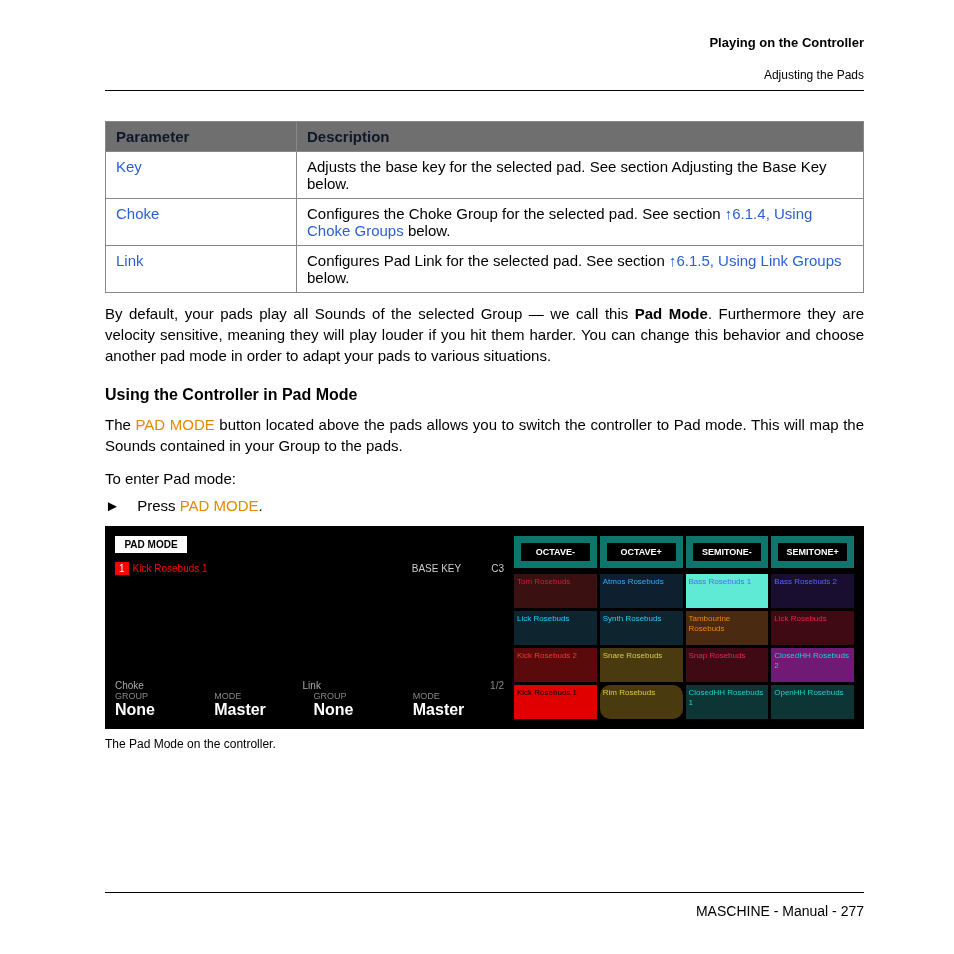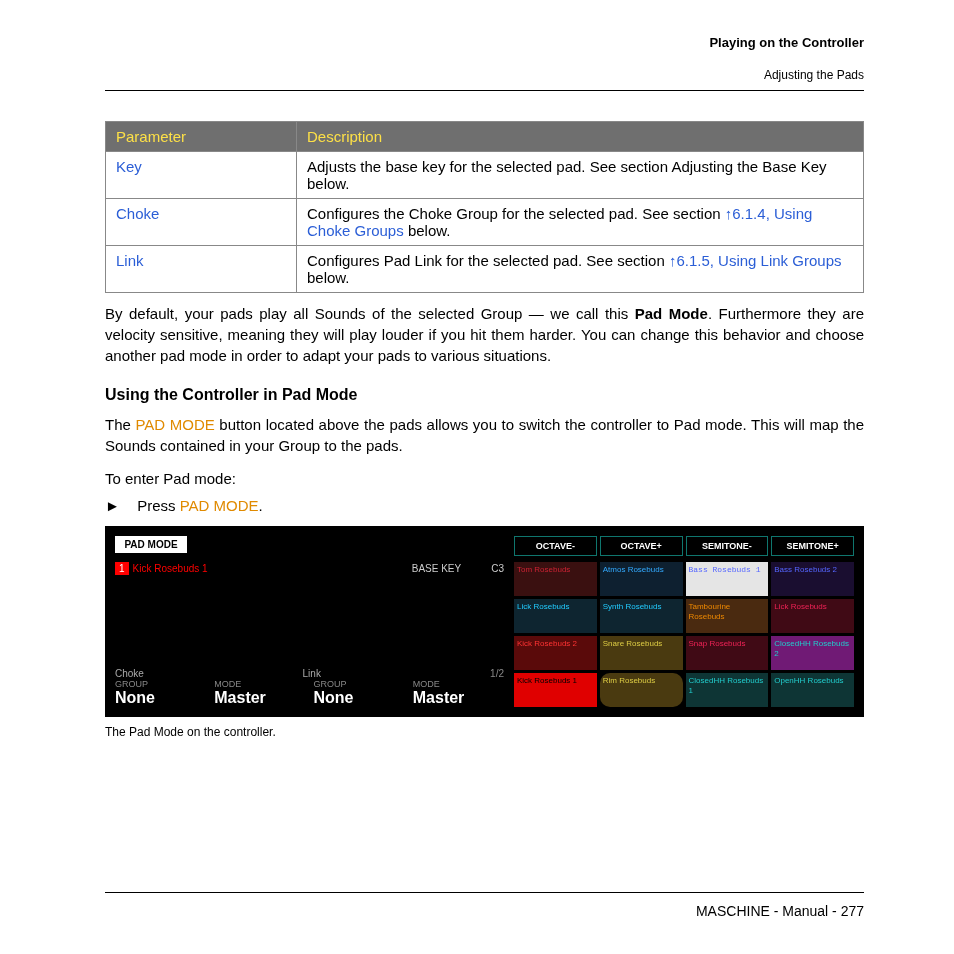--- a/index.html
+++ b/index.html
@@ -40,8 +40,8 @@
   }
   .doc-table th {
     background: #6f6f6f;
-    color: #fde047;
-    font-weight: normal;
+    color: #0f172a;
+    font-weight: bold;
     font-size: 15px;
   }
   .blue-link { color: #2b5ed6; }

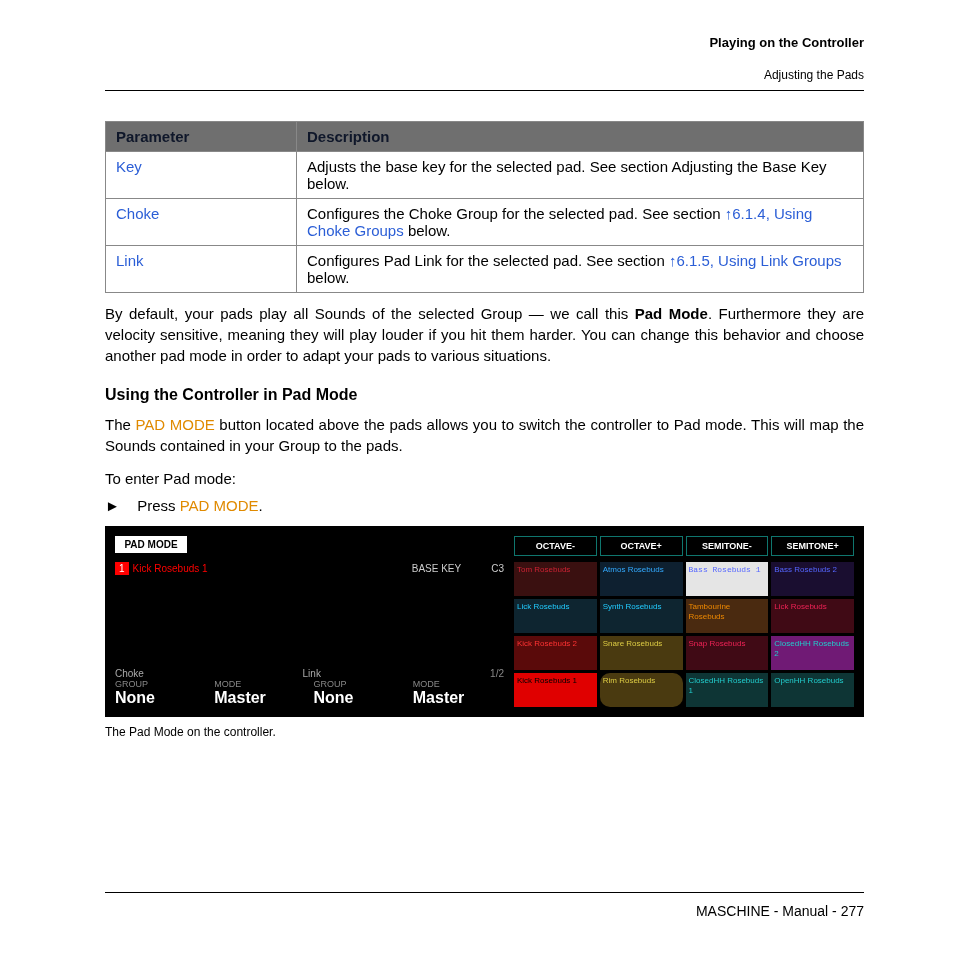--- a/index.html
+++ b/index.html
@@ -118,7 +118,7 @@
     gap:3px;
   }
   .btn-row { display:flex; gap:3px; }
-  .tbtn { flex:1; border:1px solid #0f766e; color:#fff; background:#000; font-size:9px; padding:4px 0; text-align:center; font-weight:bold;}
+  .tbtn { flex:1; border:7px solid #0f766e; color:#fff; background:#000; font-size:9px; padding:4px 0; text-align:center; font-weight:bold;}
   .pad-grid { display:grid; grid-template-columns: repeat(4,1fr); grid-auto-rows: 34px; gap:3px; flex:1; margin-top:3px;}
   .pad { font-size:8px; padding:3px; line-height:1.2; }
   .caption { font-size:12px; margin-top:8px; color:#000;}

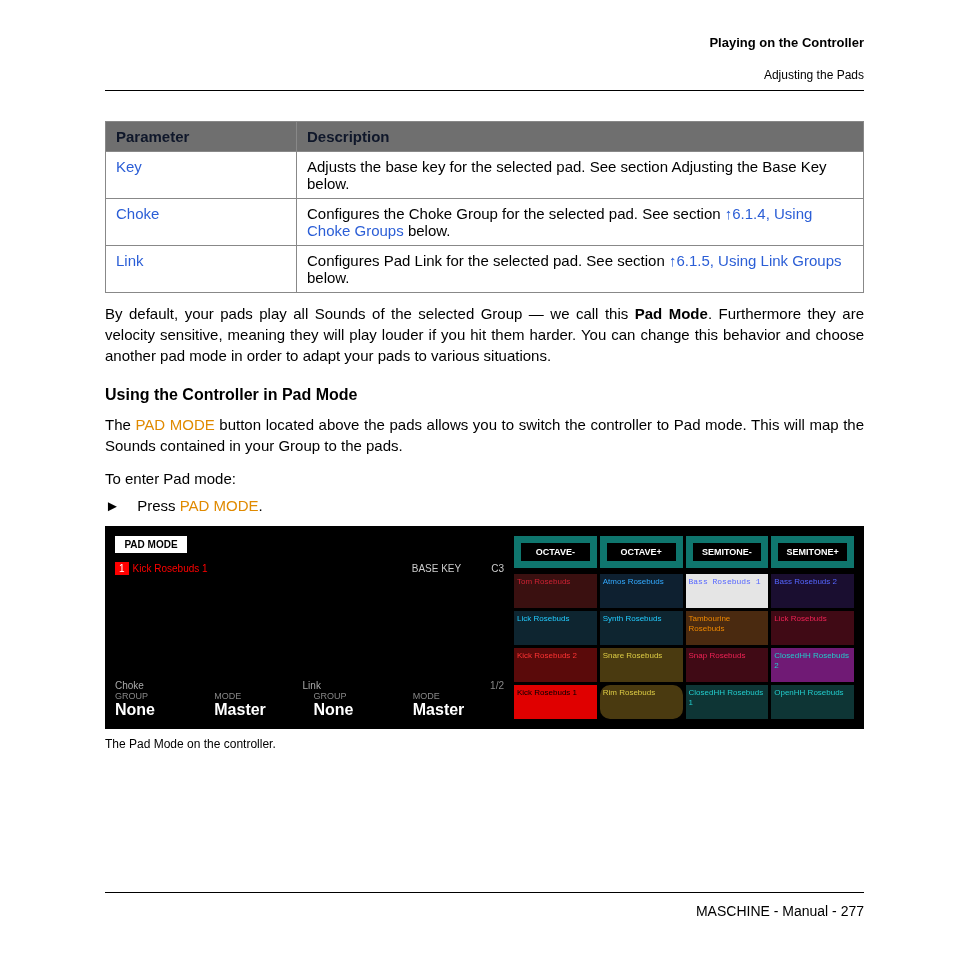--- a/index.html
+++ b/index.html
@@ -221,7 +221,7 @@
       <div class="pad-grid" id="padgrid">
           <div class="pad" style="background: rgb(58, 16, 16); color: rgb(204, 34, 51);">Tom Rosebuds</div>
           <div class="pad" style="background: rgb(14, 32, 48); color: rgb(51, 170, 255);">Atmos Rosebuds</div>
-          <div class="pad" style="background: #e5e5e5; color: rgb(85, 102, 255); font-family: Liberation Mono, monospace;">Bass Rosebuds 1</div>
+          <div class="pad" style="background: #5eead4; color: rgb(85, 102, 255);">Bass Rosebuds 1</div>
           <div class="pad" style="background: rgb(26, 14, 48); color: rgb(85, 102, 255);">Bass Rosebuds 2</div>
           <div class="pad" style="background: rgb(14, 37, 48); color: rgb(34, 204, 255);">Lick Rosebuds</div>
           <div class="pad" style="background: rgb(14, 37, 48); color: rgb(34, 204, 255);">Synth Rosebuds</div>

